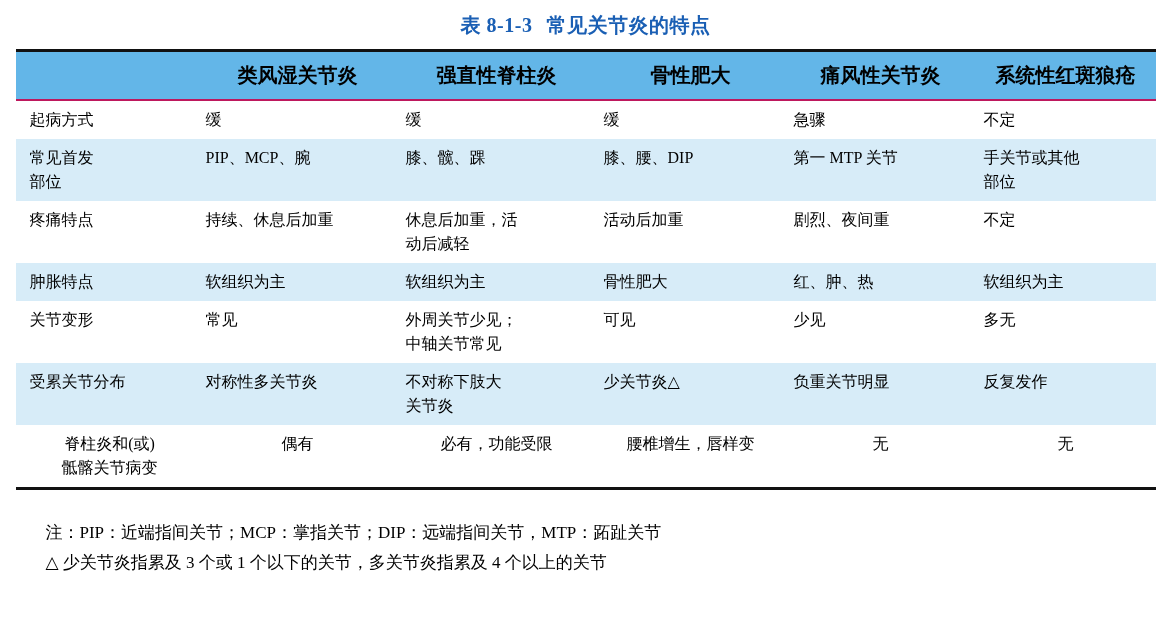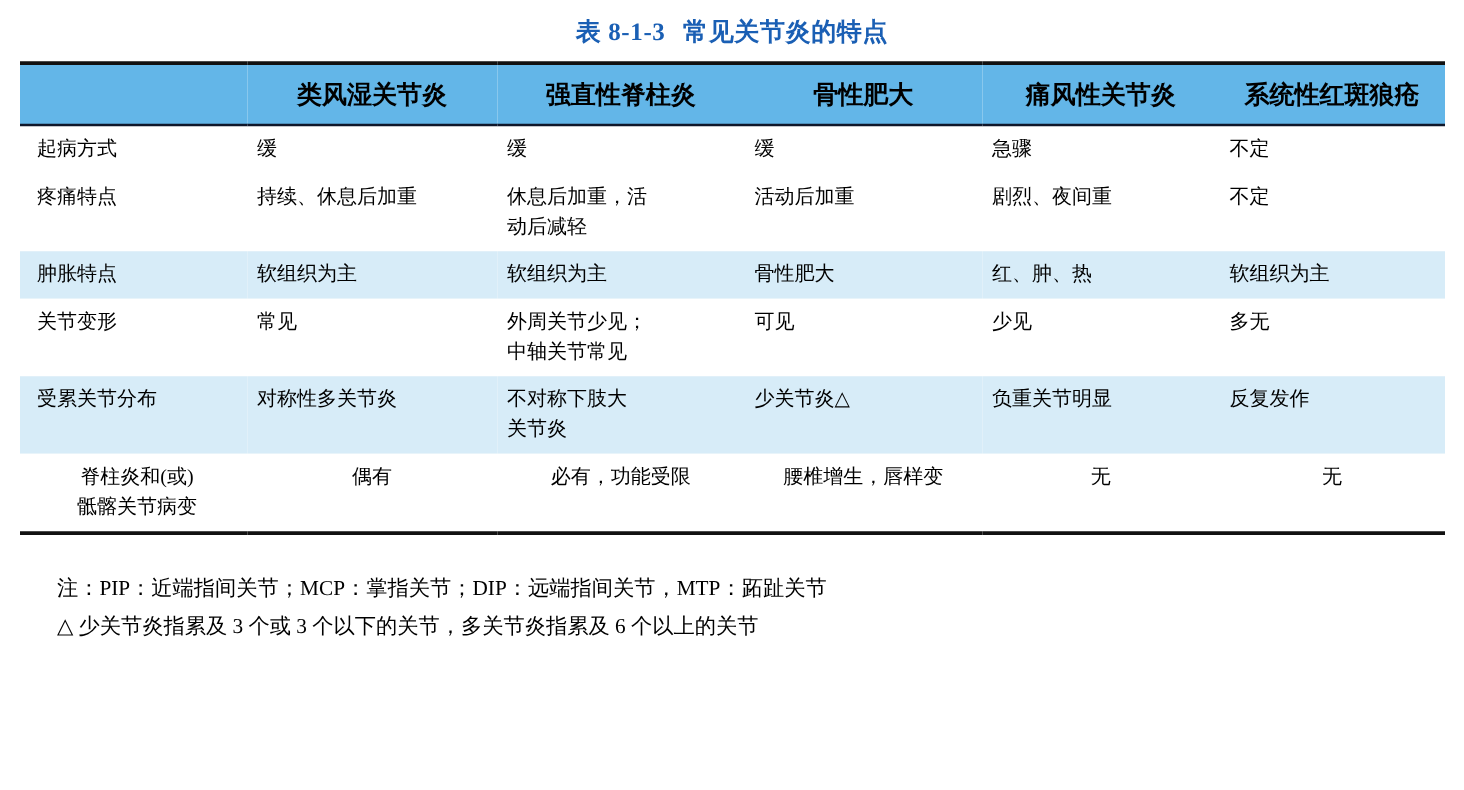--- a/index.html
+++ b/index.html
@@ -57,7 +57,7 @@
     text-align: center;
     vertical-align: middle;
     border-top: 3px solid #111111;
-    border-bottom: 2px solid #0f172a;
+    border-bottom: 2px solid #be185d;
   }
   table.data thead th.first {
     text-align: left;

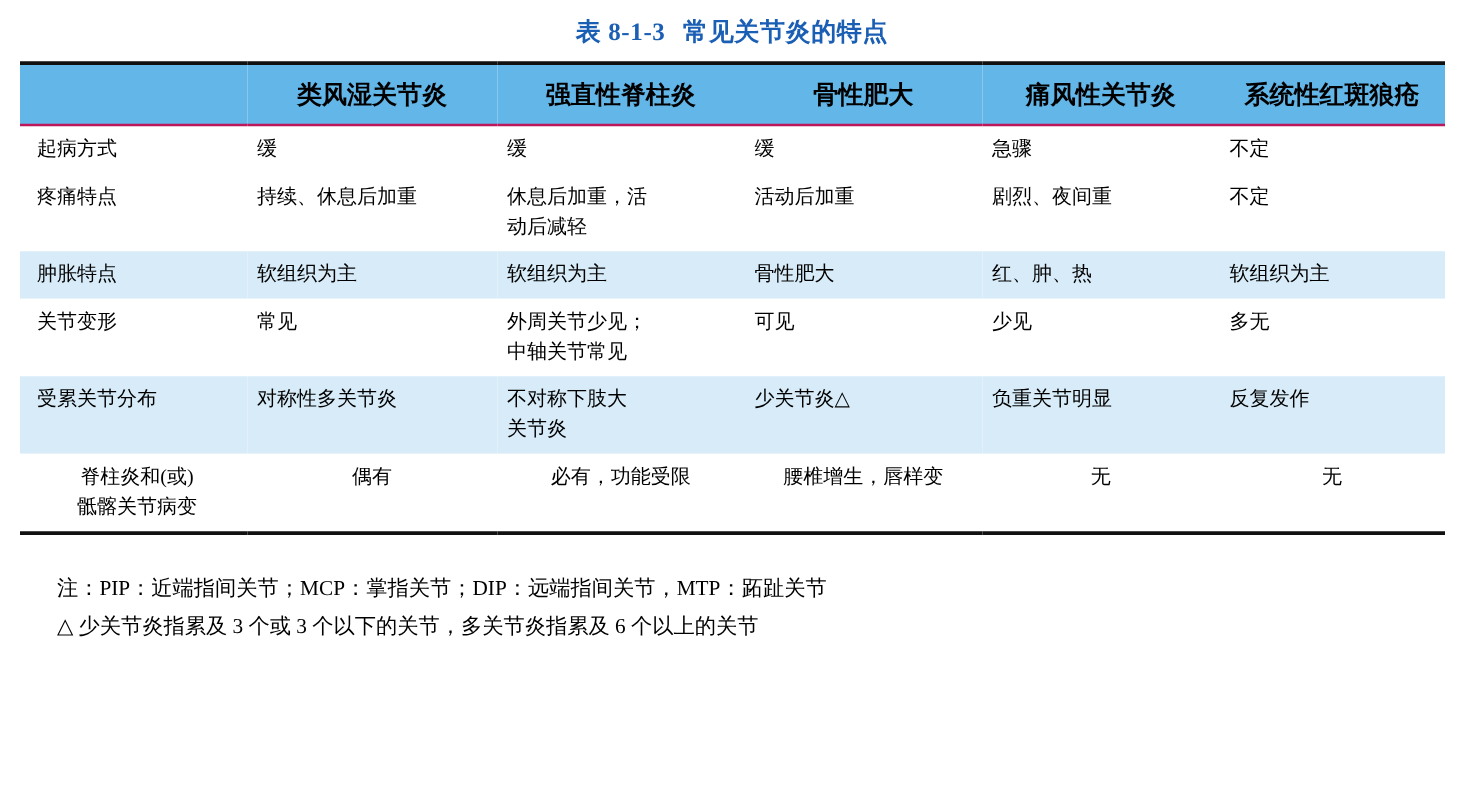--- a/index.html
+++ b/index.html
@@ -130,6 +130,14 @@
           <td>急骤</td>
           <td>不定</td>
         </tr>
+        <tr class="shaded">
+          <td class="label">常见首发<br>部位</td>
+          <td>PIP、MCP、腕</td>
+          <td>膝、髋、踝</td>
+          <td>膝、腰、DIP</td>
+          <td>第一 MTP 关节</td>
+          <td>手关节或其他<br>部位</td>
+        </tr>
         <tr class="plain">
           <td class="label">疼痛特点</td>
           <td>持续、休息后加重</td>

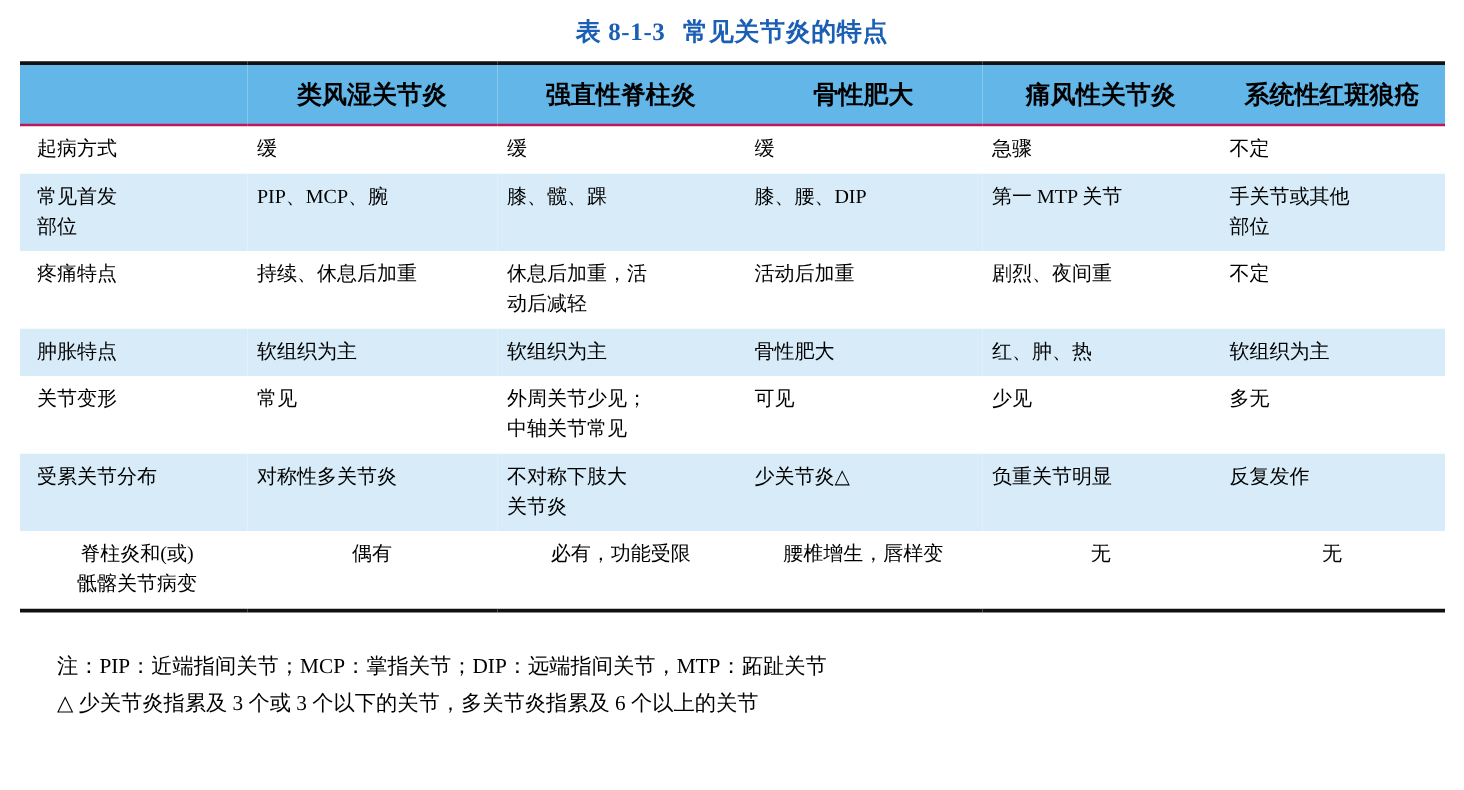--- a/index.html
+++ b/index.html
@@ -183,7 +183,7 @@
 
   <div class="notes">
     <div class="note-line">注：PIP：近端指间关节；MCP：掌指关节；DIP：远端指间关节，MTP：跖趾关节</div>
-    <div class="note-line">△ 少关节炎指累及 3 个或 3 个以下的关节，多关节炎指累及 6 个以上的关节</div>
+    <div class="note-line">△ 少关节炎指累及 3 个或 1 个以下的关节，多关节炎指累及 4 个以上的关节</div>
   </div>
 
 </div>

